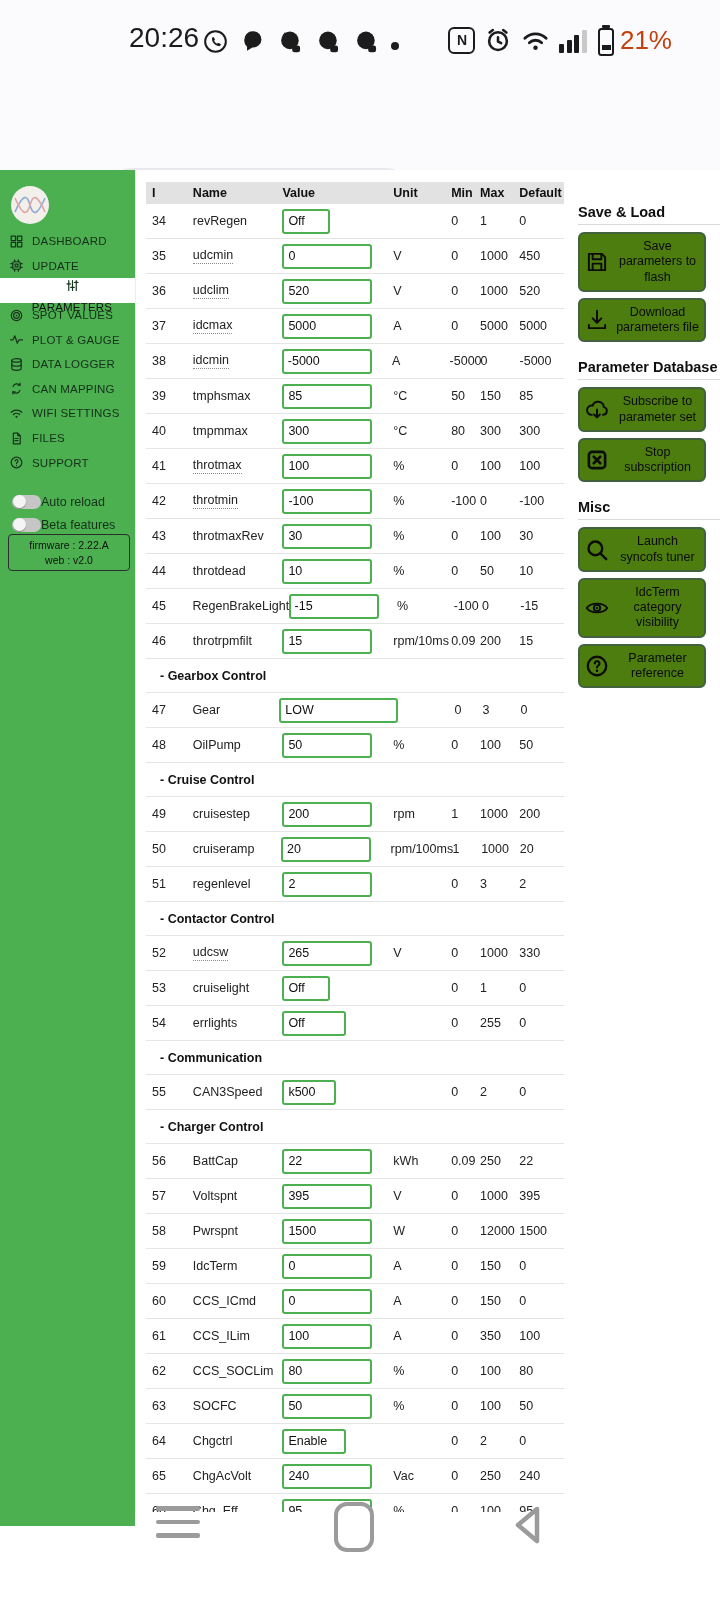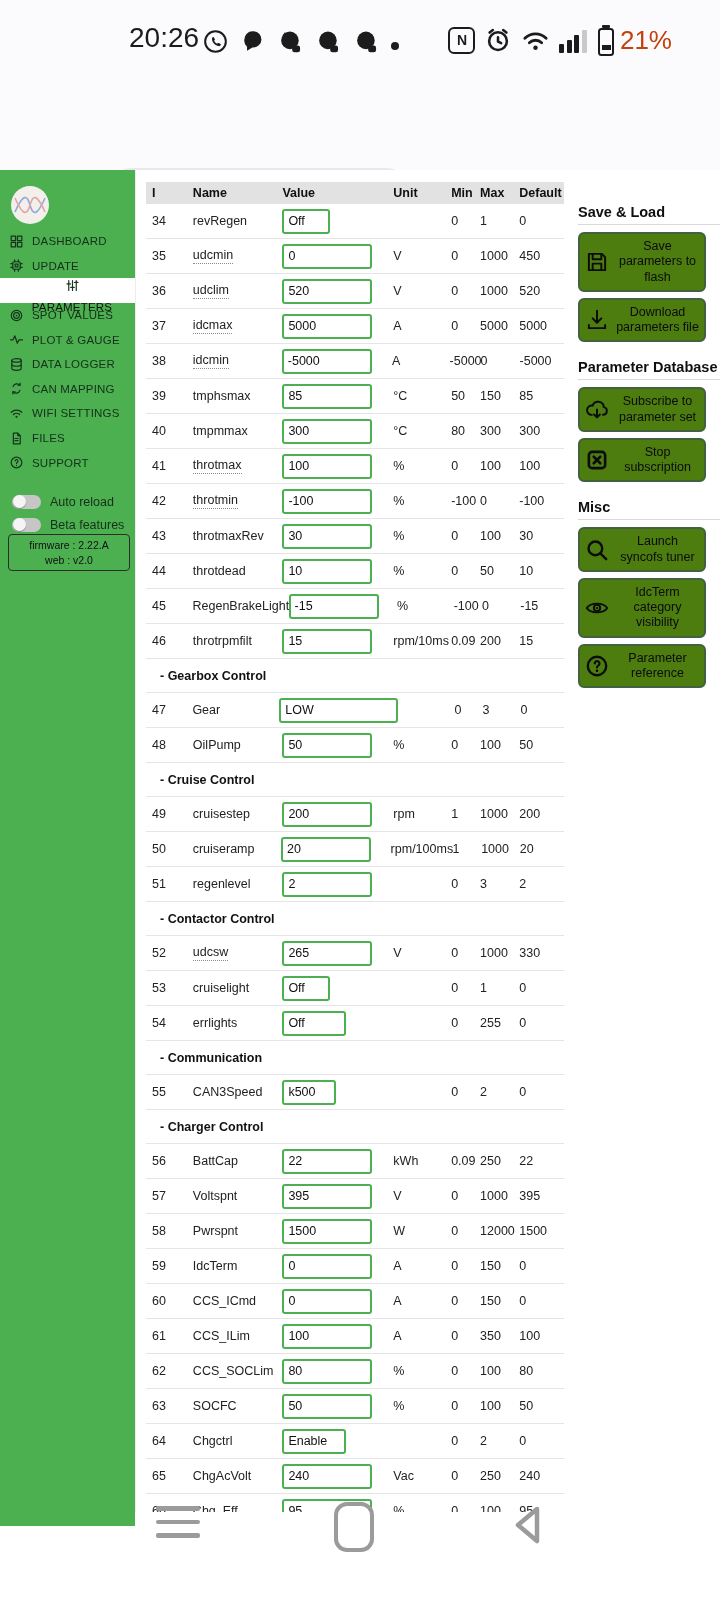--- a/index.html
+++ b/index.html
@@ -47,7 +47,7 @@
   .sb-item.active{background:#fff;color:#101010;flex-direction:column;}
   .sbic{width:15px;height:15px;stroke:#17331c;fill:none;stroke-width:1.9;stroke-linecap:round;stroke-linejoin:round;flex:0 0 15px;}
   .toggles{position:absolute;top:320px;left:12px;}
-  .trow-toggle{display:flex;align-items:center;gap:9px;height:23px;cursor:pointer;}
+  .trow-toggle{display:flex;align-items:center;height:23px;cursor:pointer;}
   .pill{position:relative;width:29px;height:14px;border-radius:8px;background:#c6c6c6;flex:0 0 29px;}
   .pill::after{content:"";position:absolute;left:1px;top:.5px;width:13px;height:13px;border-radius:50%;background:#f5f5f5;
                box-shadow:0 1px 1px rgba(0,0,0,.3);}

